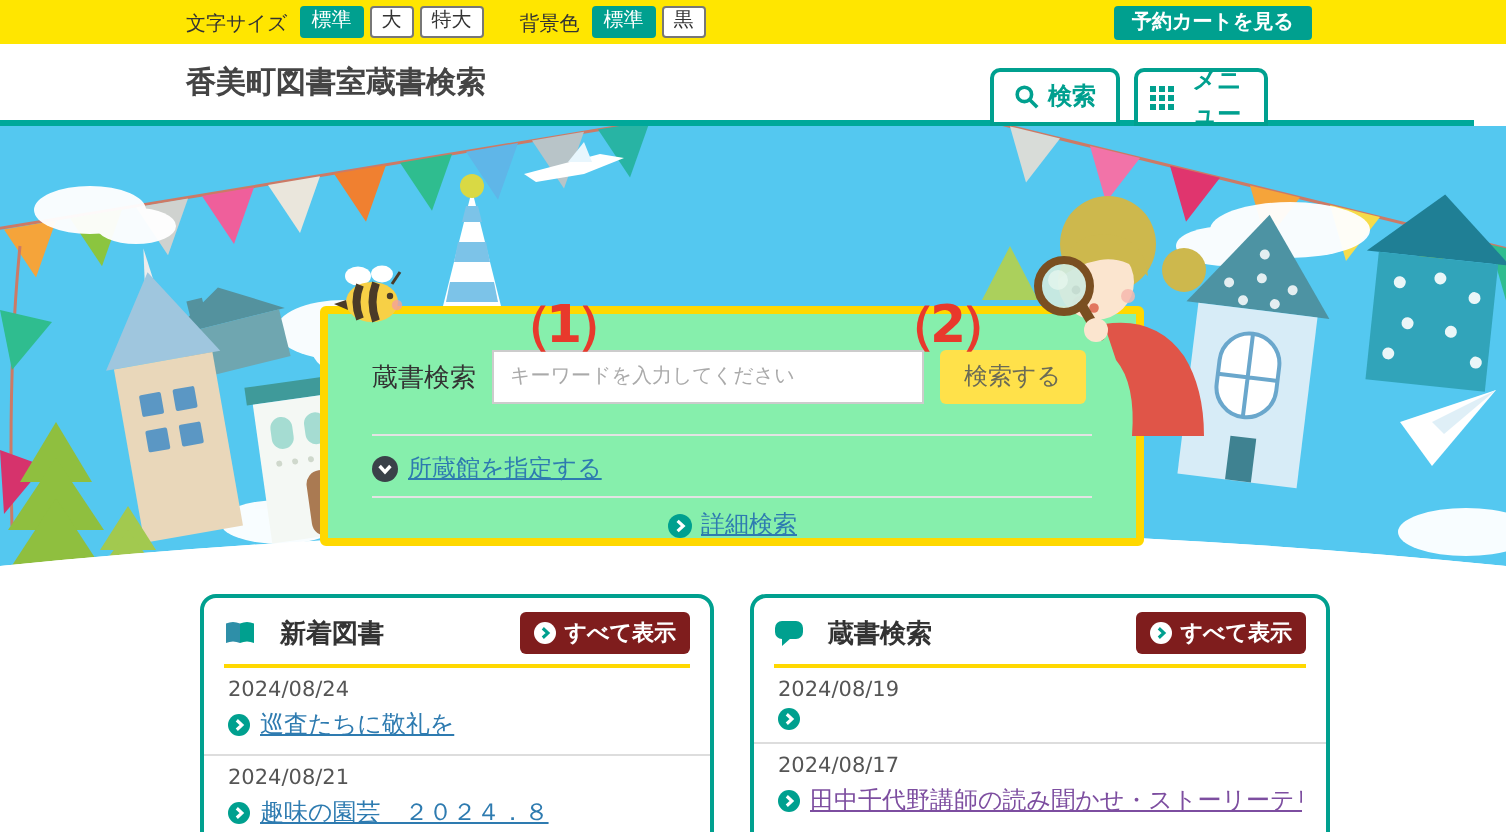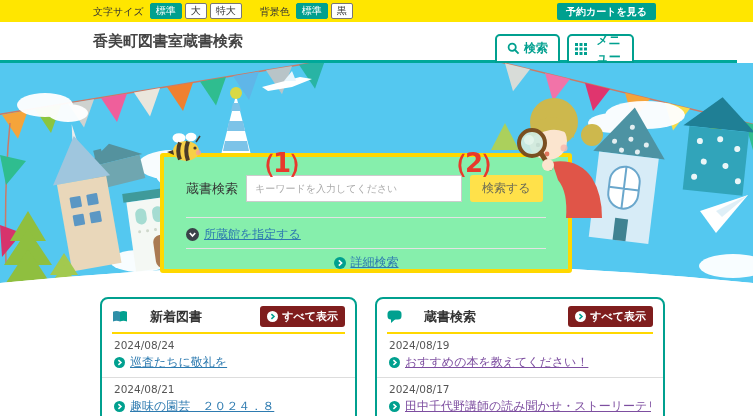--- a/index.html
+++ b/index.html
@@ -61,7 +61,7 @@
   .panel.left{left:100px;width:257px;height:150px;}
   .panel.right{left:375px;width:290px;height:150px;}
   .panel-head{display:flex;align-items:center;justify-content:space-between;padding:7px 10px 5px;}
-  .panel-title{display:flex;align-items:center;gap:22px;font-size:13px;font-weight:bold;color:#333;}
+  .panel-title{display:flex;align-items:center;gap:12px;font-size:13px;font-weight:bold;color:#333;}
   .show-all{display:flex;align-items:center;gap:4px;background:#7f1d1d;color:#fff;border:none;
             border-radius:3px;font-size:11px;font-weight:bold;padding:3px 7px;cursor:pointer;}
   .yellow-line{height:2px;background:#ffd800;margin:0 10px;}

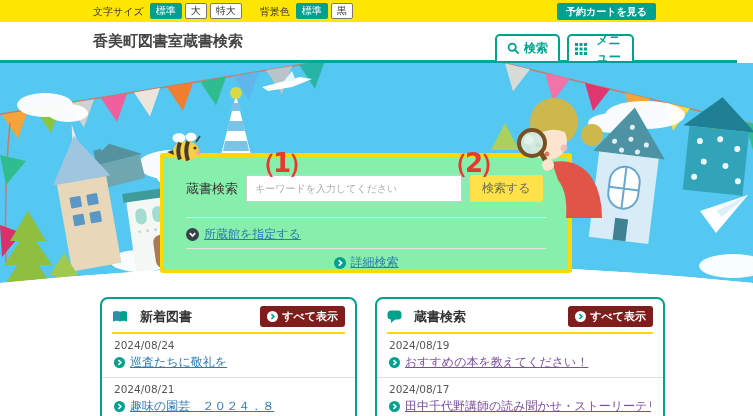--- a/index.html
+++ b/index.html
@@ -408,7 +408,6 @@
               <path d="M4.8 3.4 L7.6 6 L4.8 8.6" fill="none" stroke="#fff" stroke-width="1.7"></path>
             </svg>
         </span>
-        <a>おすすめの本を教えてください！</a>
       </div>
     </div>
     <div class="item">

